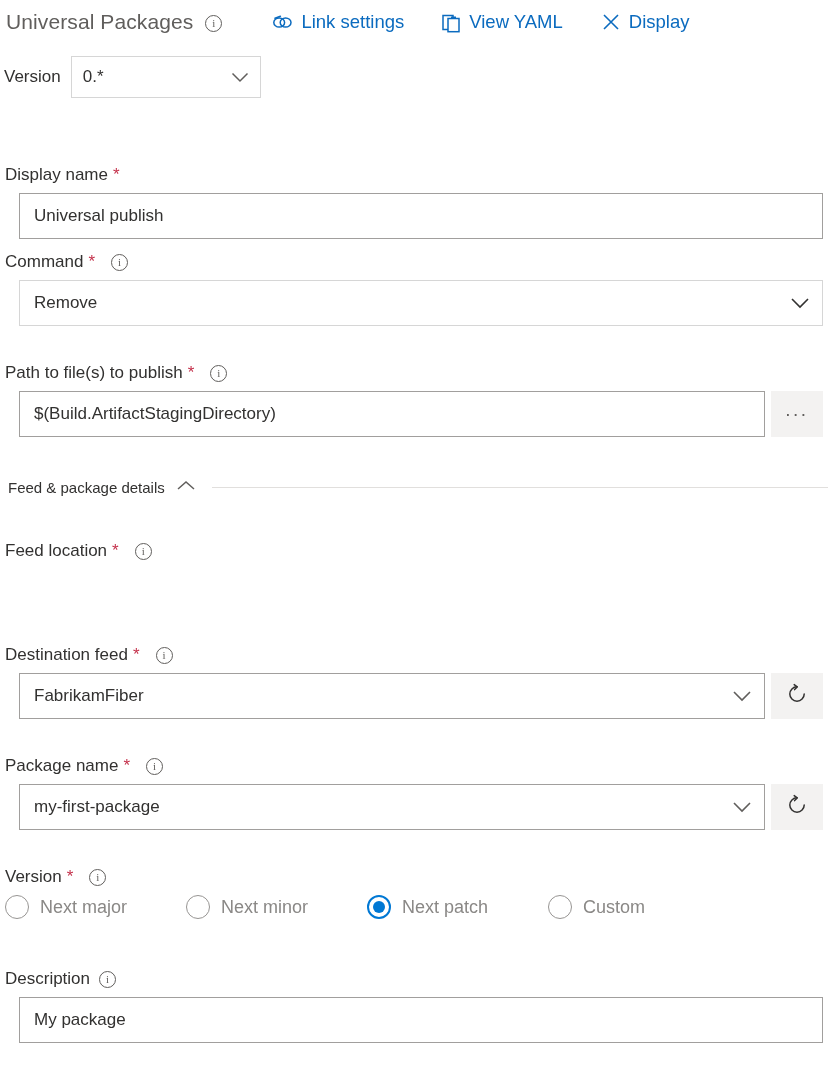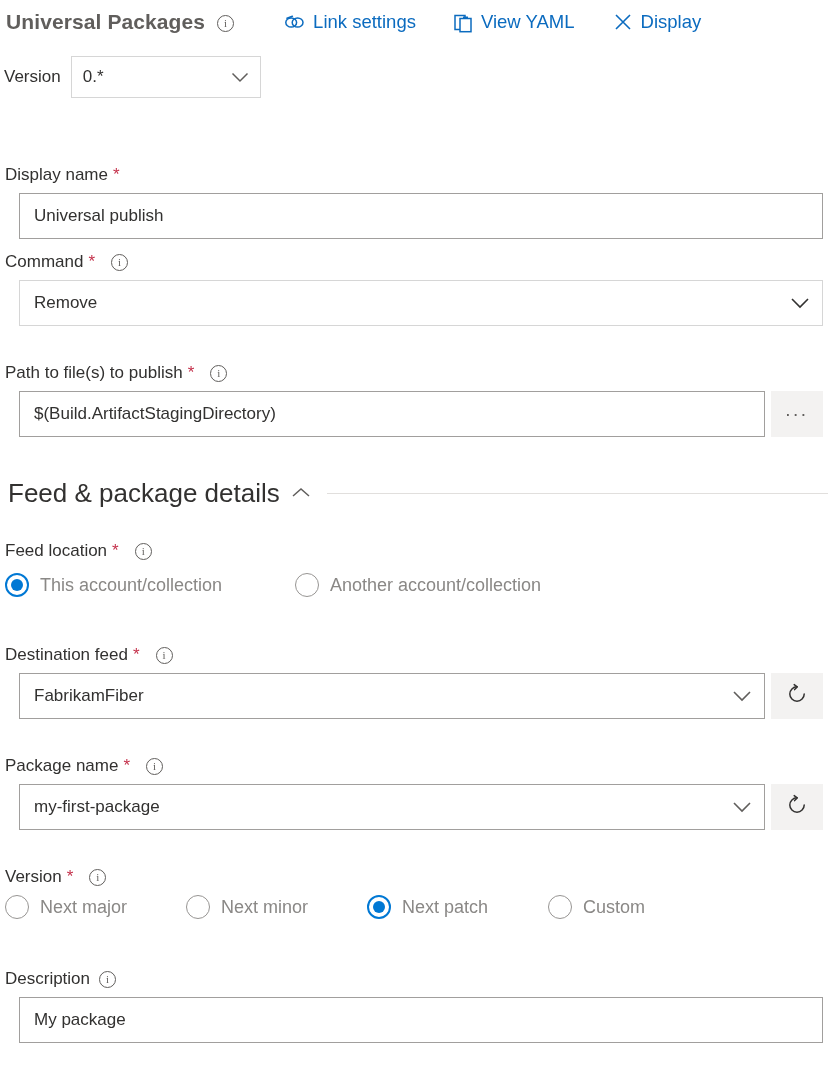--- a/index.html
+++ b/index.html
@@ -19,7 +19,7 @@
     display: flex; align-items: center;
   }
   .task-title {
-    font-size: 21px; color: #605e5c; font-weight: 700;
+    font-size: 21px; color: #605e5c; font-weight: 400;
     margin-left: 6px; letter-spacing: .1px; white-space: nowrap;
   }
   .info-icon {

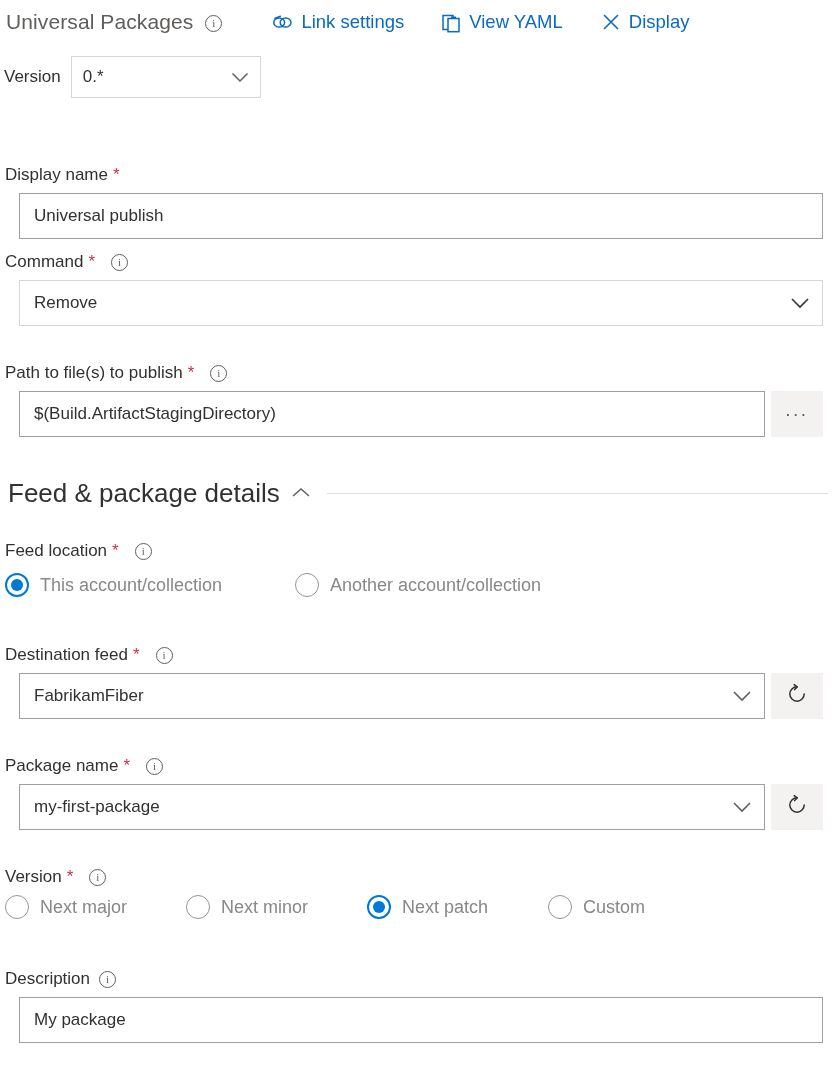--- a/index.html
+++ b/index.html
@@ -101,7 +101,7 @@
     display: flex; align-items: center; width: 820px;
   }
   .section-title {
-    font-size: 26px; color: #323130; white-space: nowrap;
+    font-size: 15px; color: #323130; white-space: nowrap;
     cursor: pointer;
   }
   .section-chevron { margin-left: 11px; display: block; cursor: pointer; }

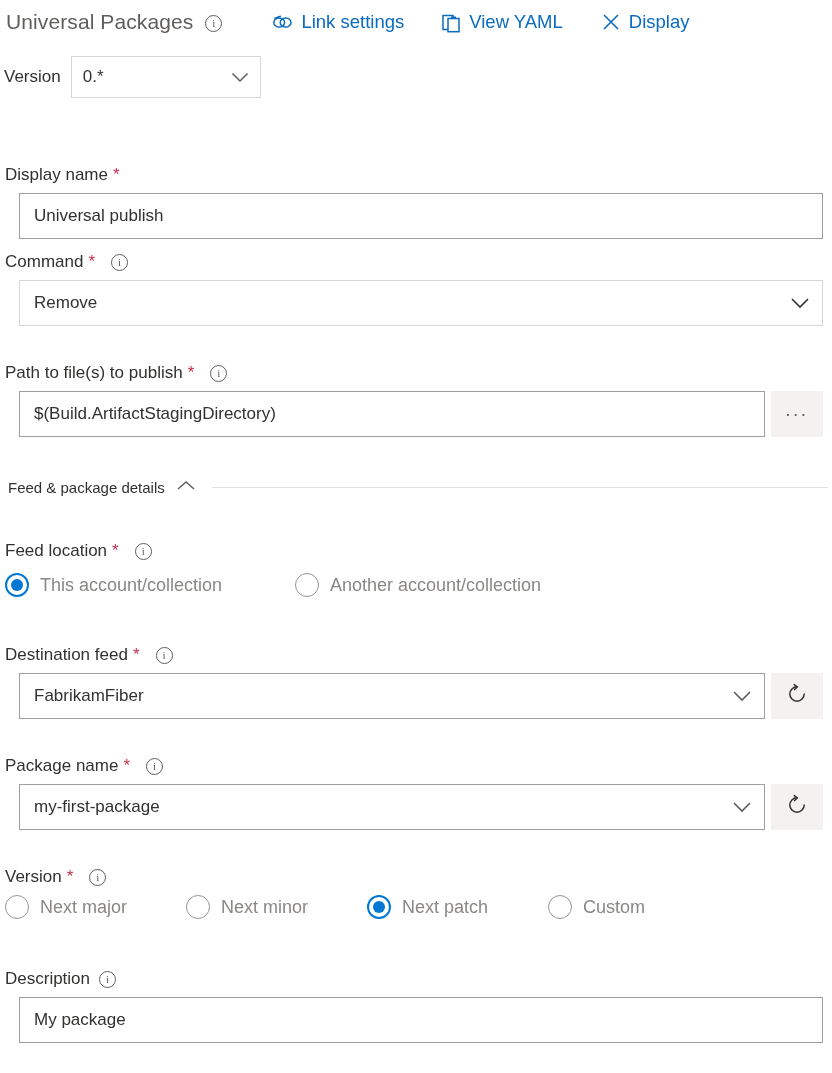--- a/index.html
+++ b/index.html
@@ -246,20 +246,6 @@
       <span class="req">*</span>
       <span class="info-icon">i</span>
     </div>
-    <div class="radio-group" style="margin-top:11px;">
-      <div class="radio-item checked" style="width:290px;">
-        <span class="radio-outer">
-            <span class="radio-inner"></span>
-          </span>
-        <span class="radio-text">This account/collection</span>
-      </div>
-      <div class="radio-item">
-        <span class="radio-outer">
-            <span class="radio-inner"></span>
-          </span>
-        <span class="radio-text">Another account/collection</span>
-      </div>
-    </div>
   </div>
 
   <div class="field" style="top:644px;width:818px;">

